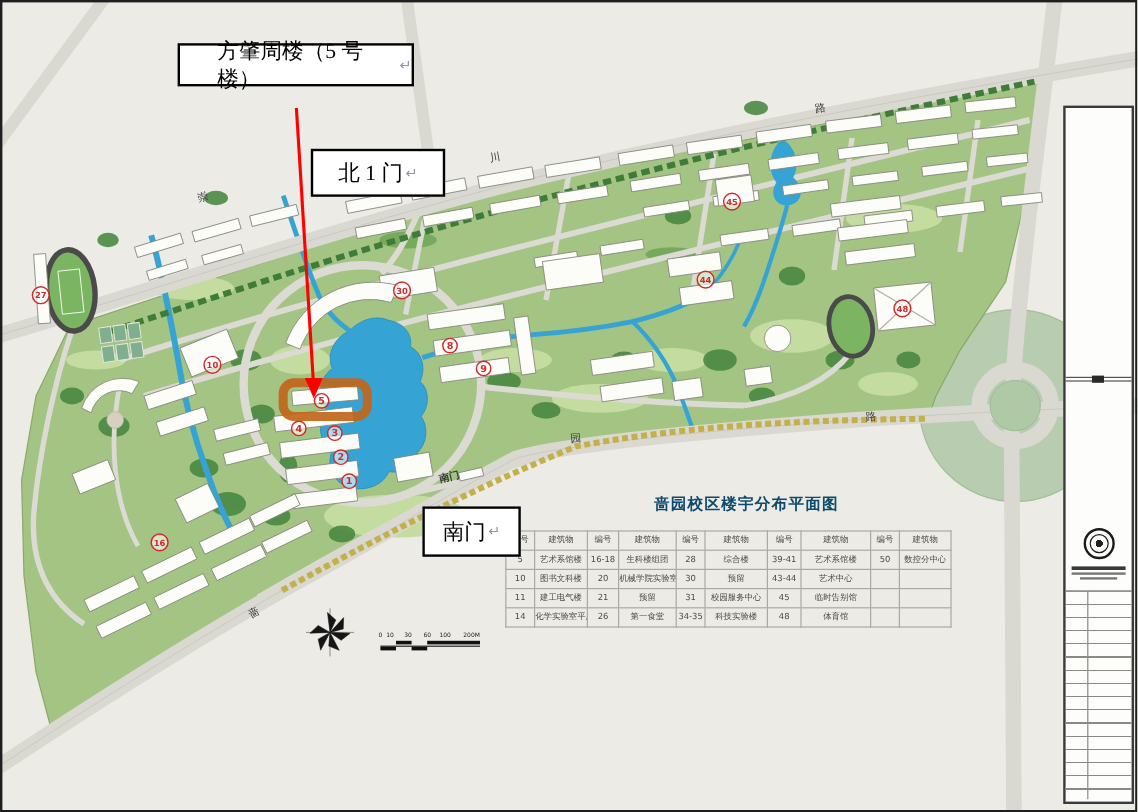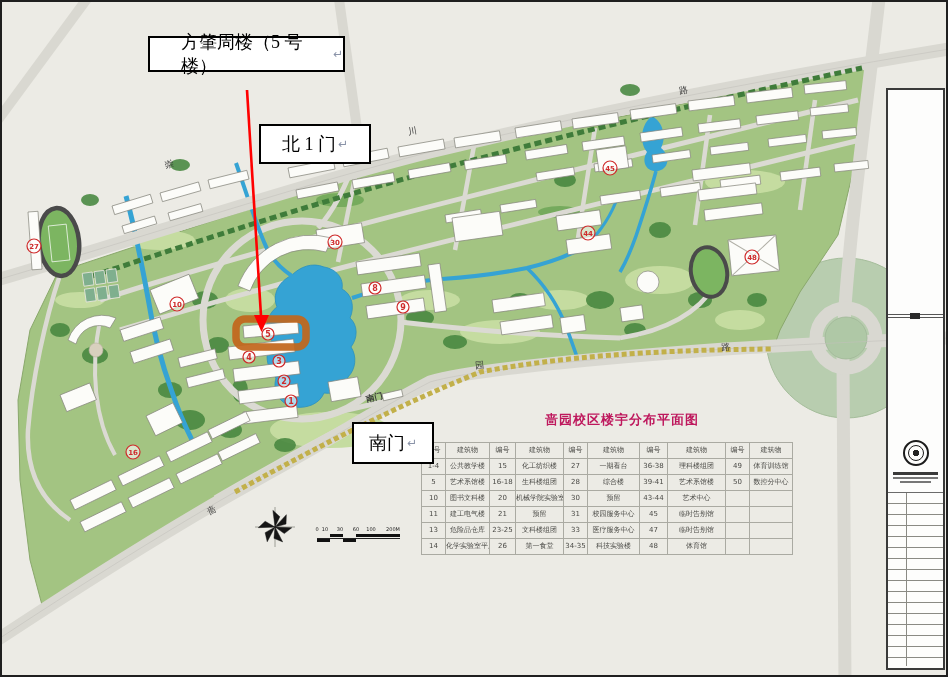--- a/index.html
+++ b/index.html
@@ -19,7 +19,7 @@
 
   
   .legend{position:absolute;left:421px;top:411px;width:371px;z-index:5;}
-  .legend-title{font-size:13px;font-weight:bold;color:#be185d;letter-spacing:1px;
+  .legend-title{font-size:13px;font-weight:bold;color:#0c4a6e;letter-spacing:1px;
                 margin:0 0 13px 124px;}
   .legend table{border-collapse:collapse;table-layout:fixed;width:371px;}
   .legend th,.legend td{border:1px solid #aaaaa2;font-size:7px;color:#4a4a46;text-align:center;

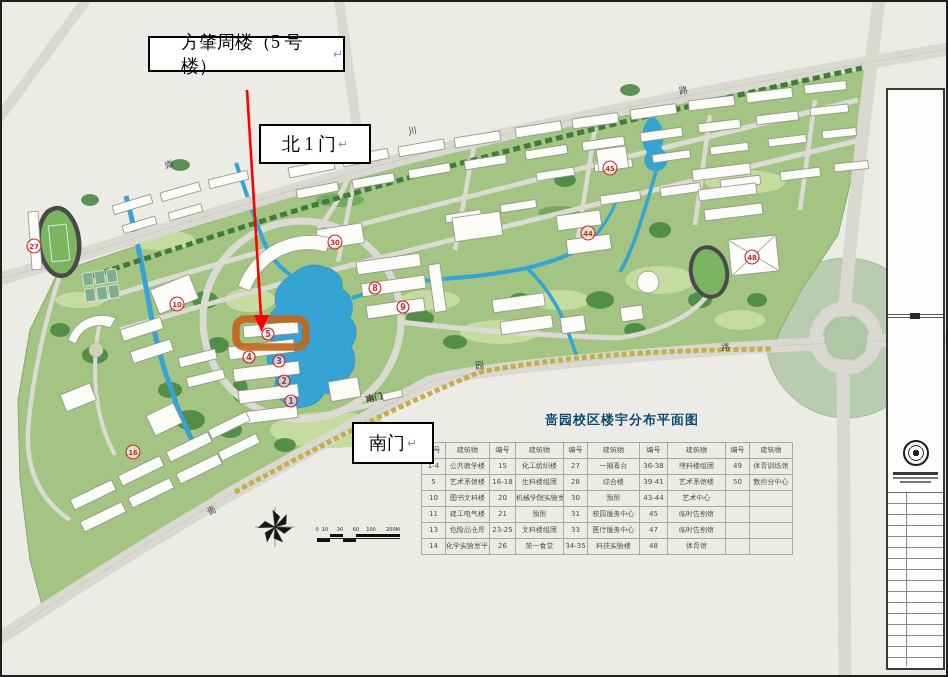--- a/index.html
+++ b/index.html
@@ -370,18 +370,6 @@
             <th>建筑物</th>
           </tr>
           <tr>
-            <td>1-4</td>
-            <td>公共教学楼</td>
-            <td>15</td>
-            <td>化工纺织楼</td>
-            <td>27</td>
-            <td>一期看台</td>
-            <td>36-38</td>
-            <td>理科楼组团</td>
-            <td>49</td>
-            <td>体育训练馆</td>
-          </tr>
-          <tr>
             <td>5</td>
             <td>艺术系馆楼</td>
             <td>16-18</td>

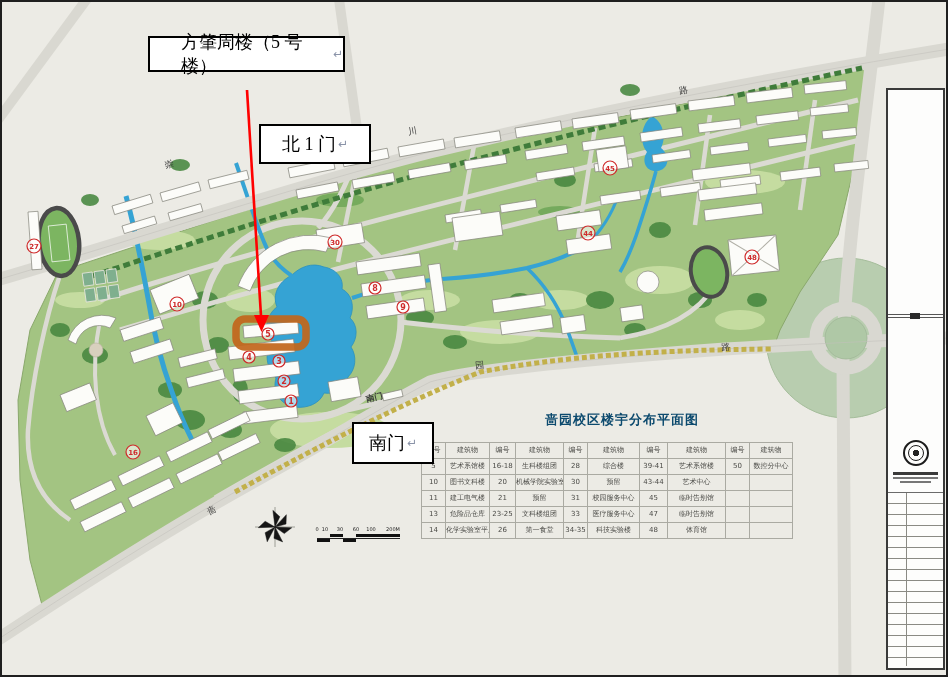--- a/index.html
+++ b/index.html
@@ -406,18 +406,6 @@
             <td></td>
           </tr>
           <tr>
-            <td>13</td>
-            <td>危险品仓库</td>
-            <td>23-25</td>
-            <td>文科楼组团</td>
-            <td>33</td>
-            <td>医疗服务中心</td>
-            <td>47</td>
-            <td>临时告别馆</td>
-            <td></td>
-            <td></td>
-          </tr>
-          <tr>
             <td>14</td>
             <td>化学实验室平房</td>
             <td>26</td>

